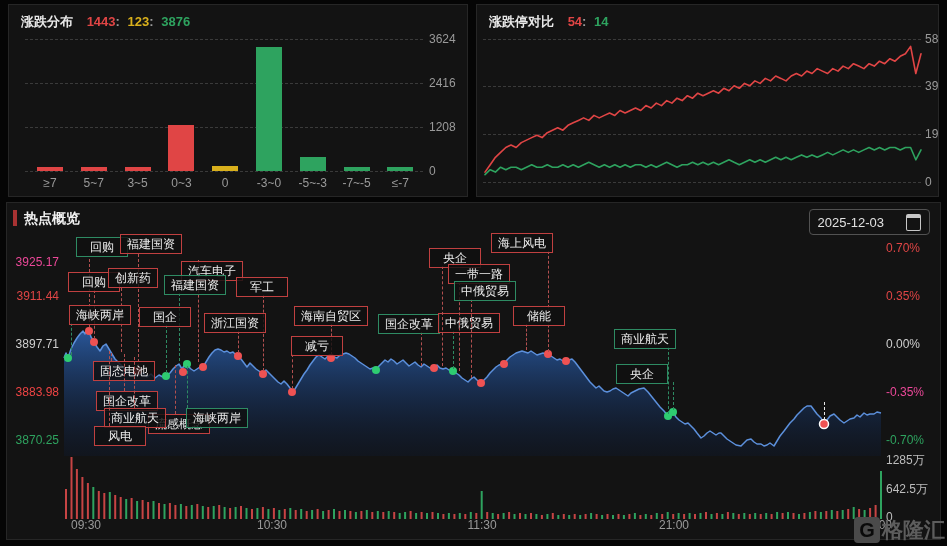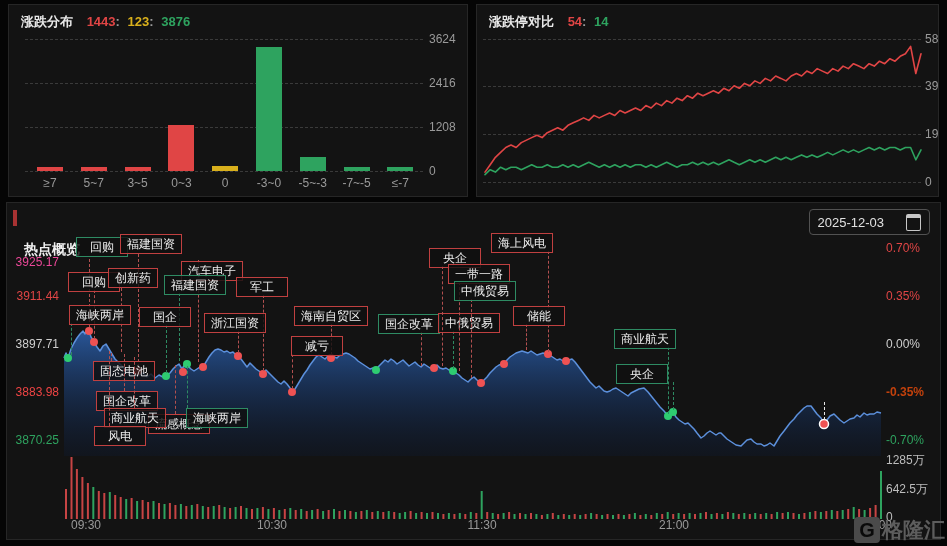--- a/index.html
+++ b/index.html
@@ -27,7 +27,7 @@
            display:flex;align-items:center;gap:22px;padding:0 8px;color:#e0e0e0;font-size:13px;cursor:pointer;}
   .calicon{width:13px;height:12px;border:1px solid #c8c8c8;border-top:4px solid #c8c8c8;border-radius:2px;}
   .accent{position:absolute;left:6px;top:7px;width:4px;height:16px;background:#a83232;}
-  .h3title{position:absolute;left:17px;top:7px;font-size:14px;font-weight:bold;color:#f0f0f0;margin-top:31px;}
+  .h3title{position:absolute;left:17px;top:7px;font-size:14px;font-weight:bold;color:#f0f0f0;}
   .wmark{position:absolute;right:2px;bottom:2px;display:flex;align-items:center;gap:2px;color:#5d5d5d;
          font-size:21px;font-weight:bold;}
   .wlogo{width:26px;height:26px;background:#4a4a4a;color:#0a0a0a;border-radius:4px;display:flex;

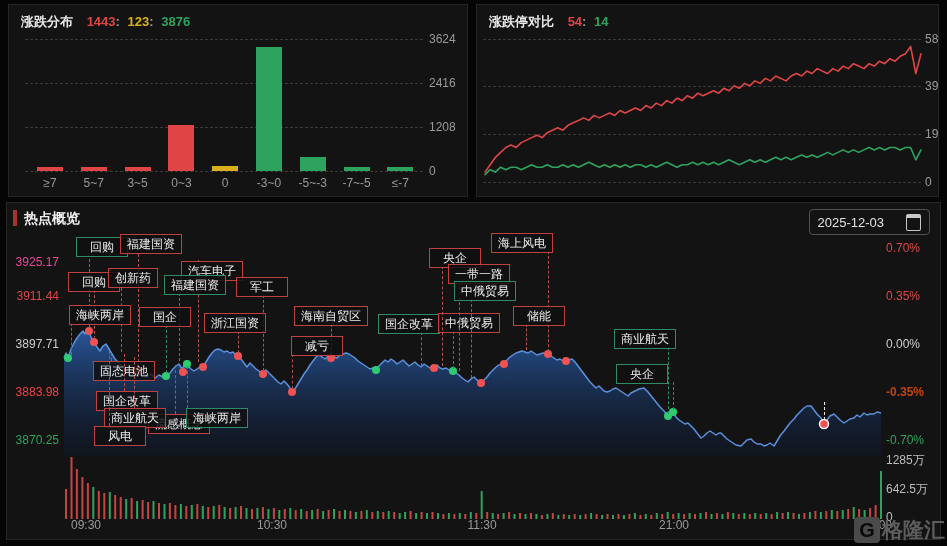--- a/index.html
+++ b/index.html
@@ -114,7 +114,7 @@
         <div class="axis-lab" style="left: 879px; top: 38px; color: rgb(224, 69, 69);">0.70%</div>
         <div class="axis-lab" style="left: 879px; top: 86px; color: rgb(224, 69, 69);">0.35%</div>
         <div class="axis-lab" style="left: 879px; top: 134px; color: rgb(207, 207, 207);">0.00%</div>
-        <div class="axis-lab" style="left: 879px; top: 182px; color: #c2410c; font-weight: bold;">-0.35%</div>
+        <div class="axis-lab" style="left: 879px; top: 182px; color: #ec4899;">-0.35%</div>
         <div class="axis-lab" style="left: 879px; top: 230px; color: rgb(46, 163, 95);">-0.70%</div>
         <div class="axis-lab" style="left: 879px; top: 249px; color: rgb(189, 189, 189);">1285万</div>
         <div class="axis-lab" style="left: 879px; top: 278px; color: rgb(189, 189, 189);">642.5万</div>

